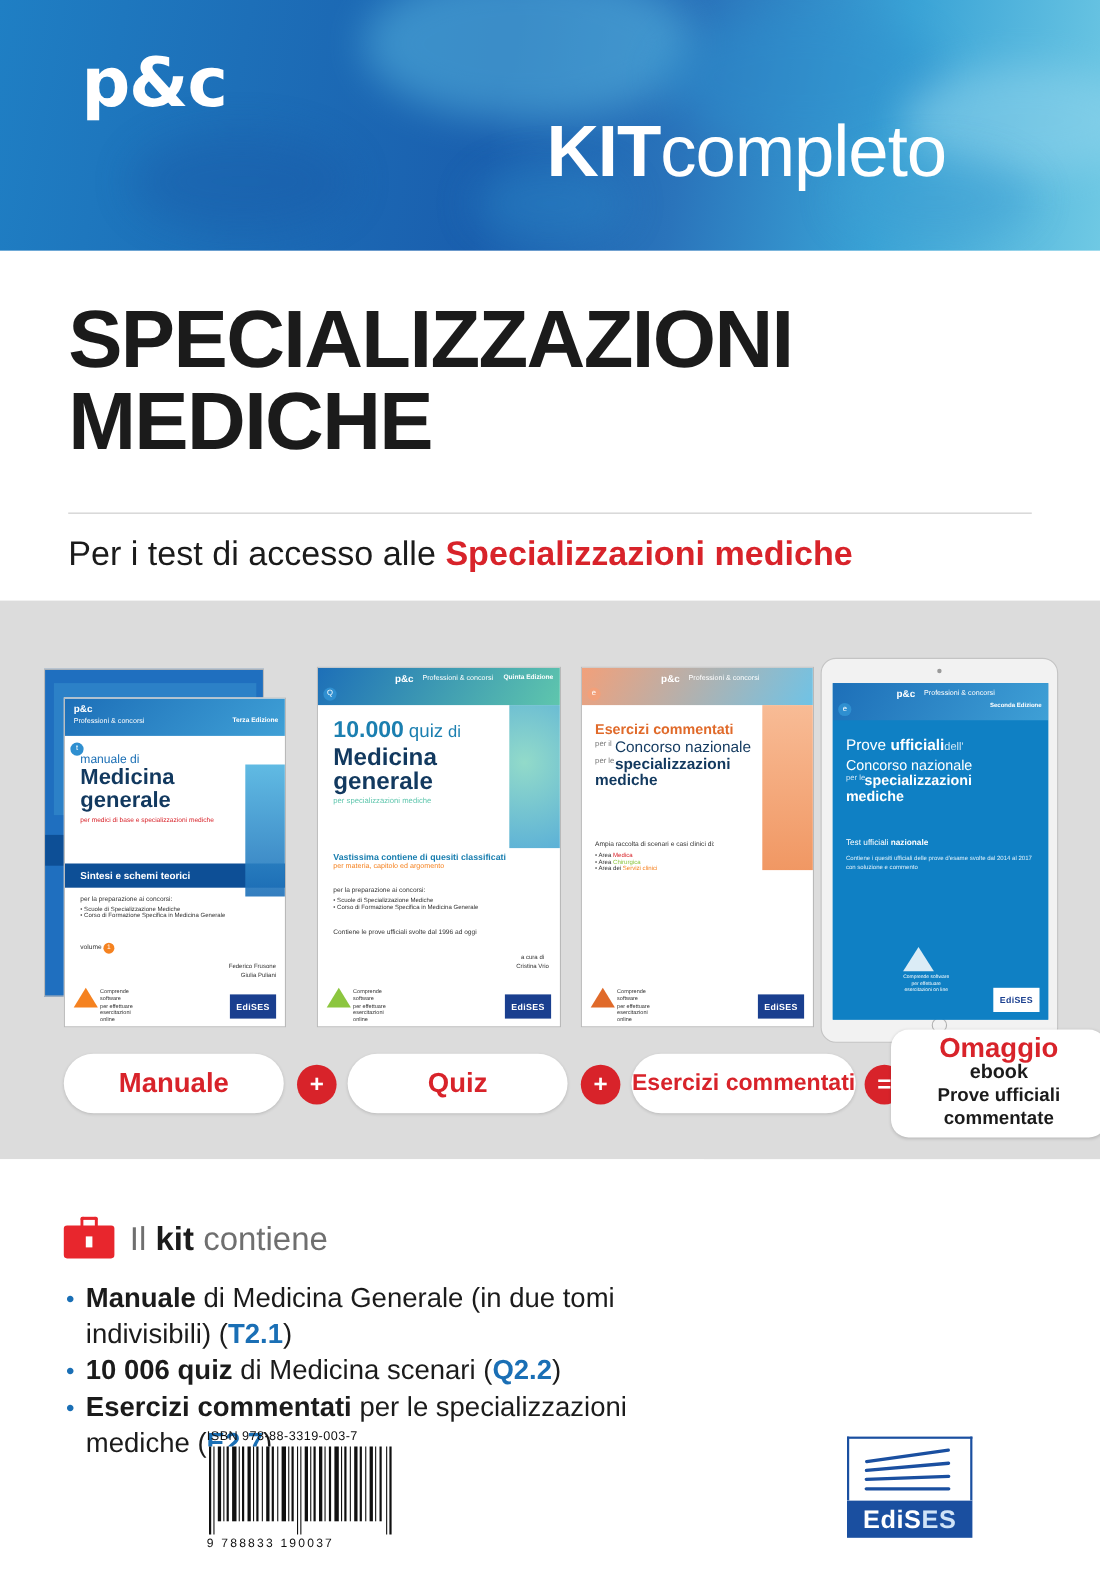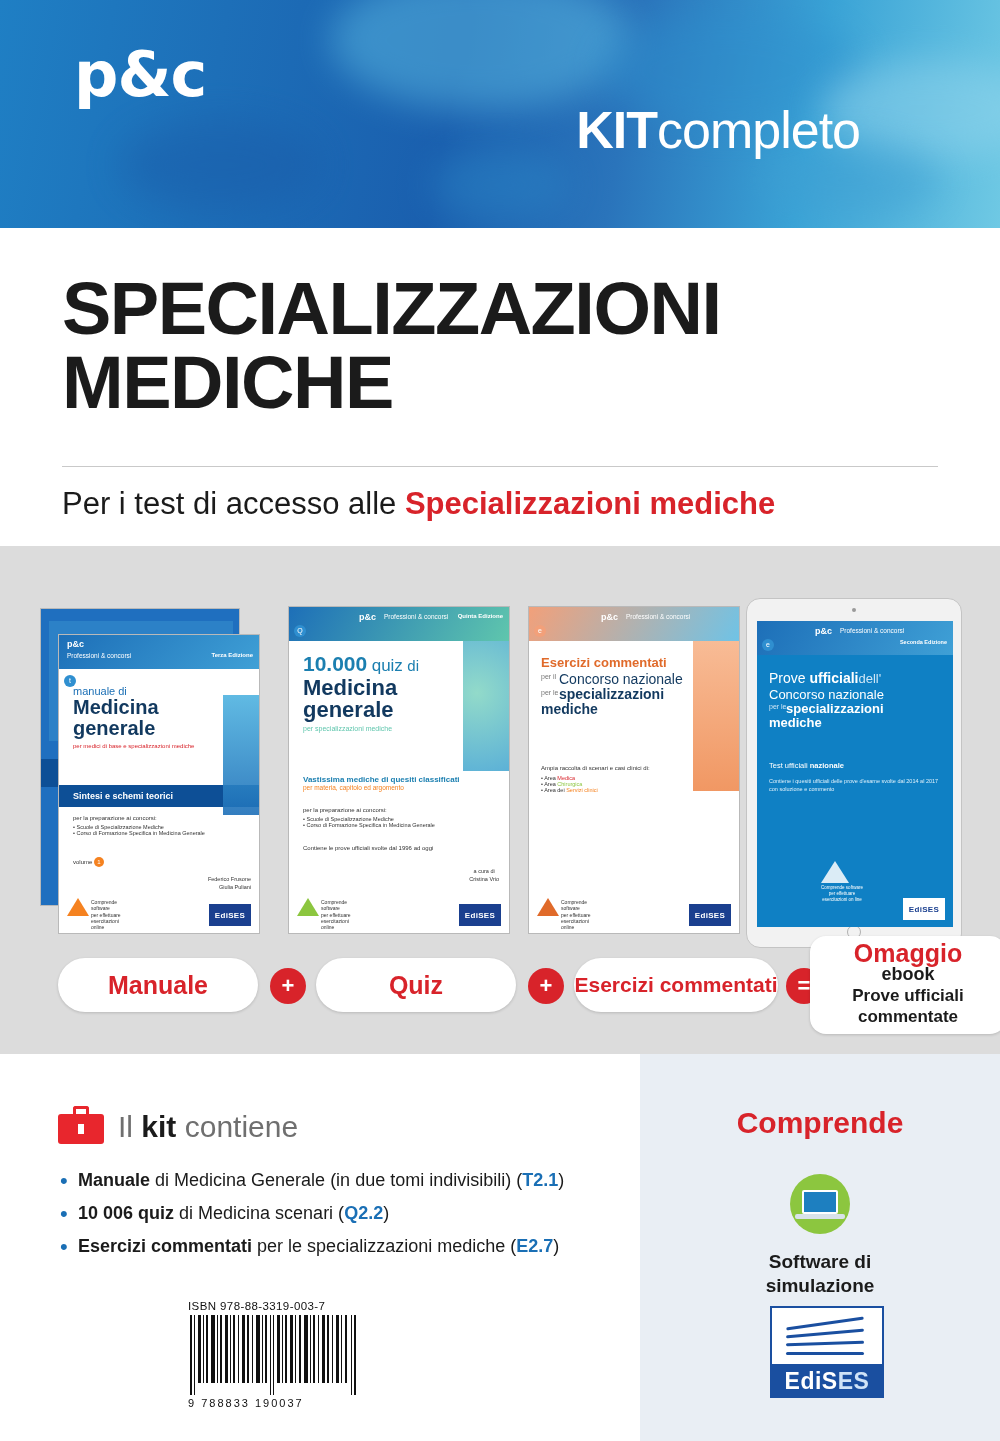--- a/index.html
+++ b/index.html
@@ -35,7 +35,7 @@
   }
   .kit-title {
     position: absolute; right: 140px; top: 104px;
-    font-size: 52px; line-height: 1; color:#fff; white-space: nowrap;
+    font-size: 66px; line-height: 1; color:#fff; white-space: nowrap;
     font-family: "Liberation Sans", sans-serif;
   }
   .kit-title .strong { font-weight: 700; letter-spacing: -1px; }

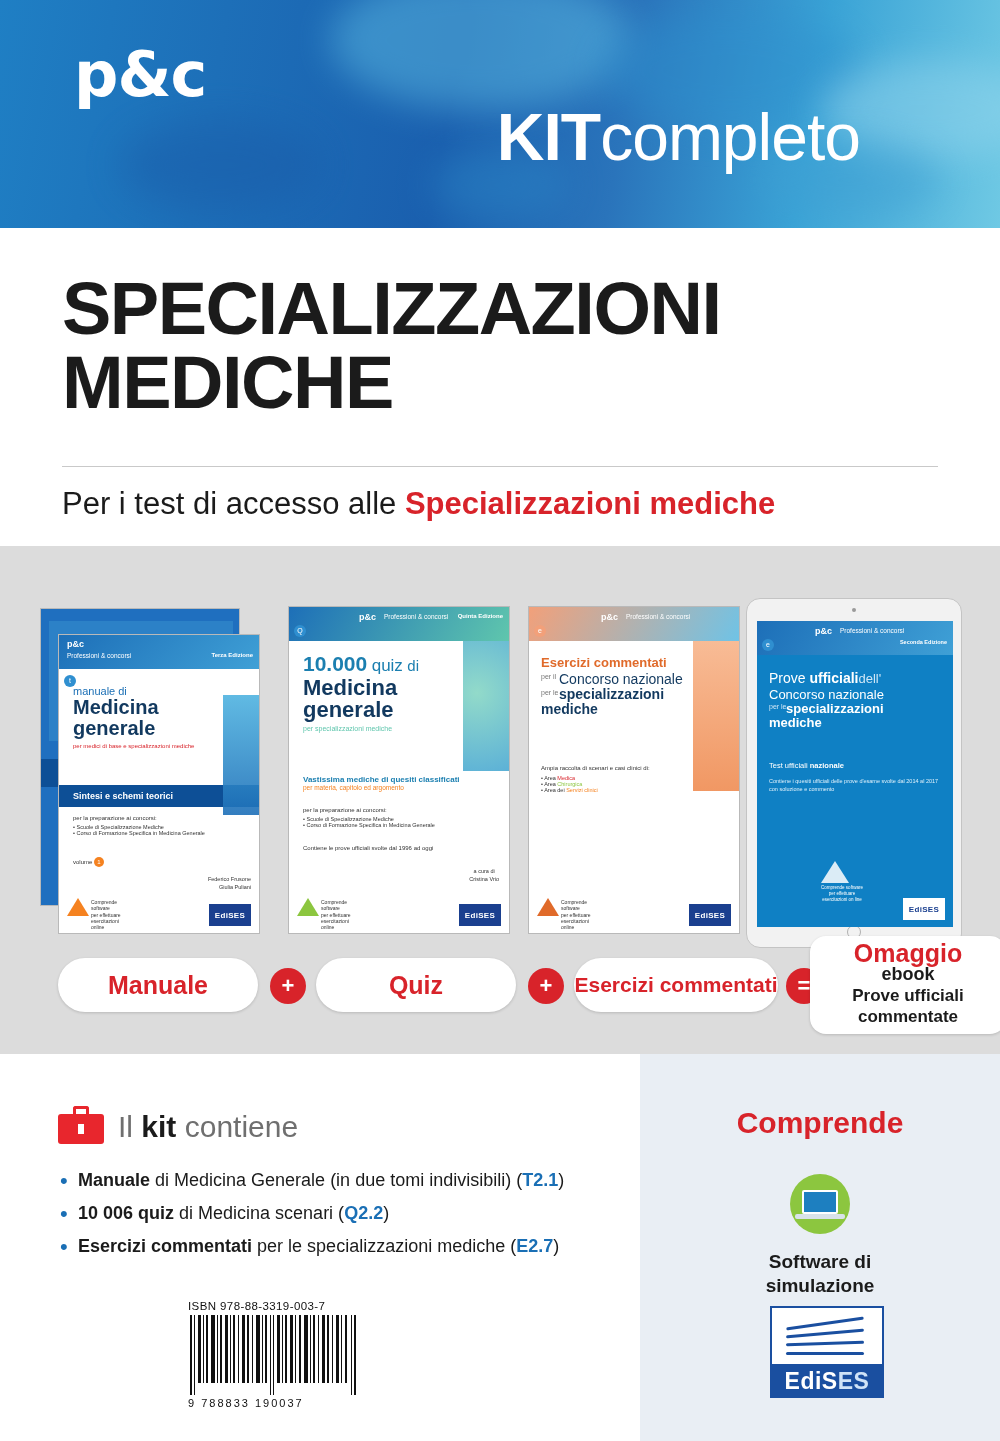--- a/index.html
+++ b/index.html
@@ -308,7 +308,7 @@
         <div style="position:absolute;left:0;top:34px;width:196px;height:272px;background:#0f80c4;"></div>
         <div style="position:absolute;left:12px;top:48px;width:175px;">
           <div style="line-height:17px;">
-            <span style="font-size:14px;color:#fff;">Prove </span><span style="font-size:14px;font-weight:700;color:#fff;">ufficiali</span><span style="font-size:13px;color:#cfe6f6;">dell'</span>
+            <span style="font-size:14px;color:#fff;">Prove </span><span style="font-size:14px;font-weight:700;color:#fff;">ufficiali</span><span style="font-size:10px;color:#cfe6f6;">dell'</span>
           </div>
           <div style="font-size:13px;color:#fff;line-height:15px;">Concorso nazionale</div>
           <div style="font-size:7px;color:#cfe6f6;line-height:10px;">per le</div>

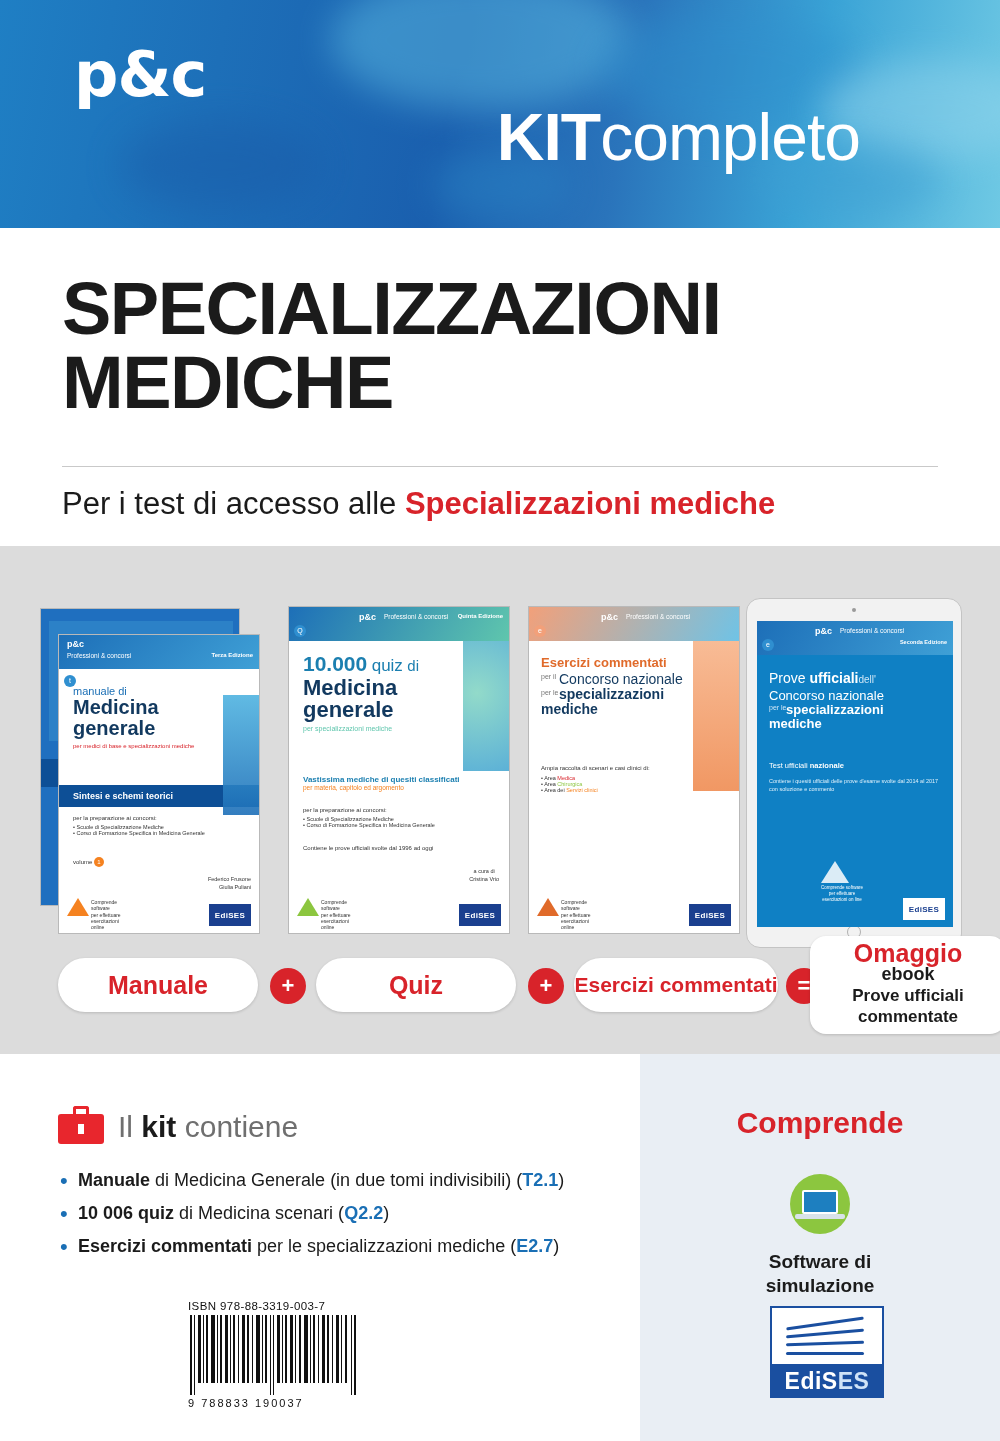--- a/index.html
+++ b/index.html
@@ -249,7 +249,7 @@
         <div style="font-size:7px;color:#5fc6ad;margin-top:4px;">per specializzazioni mediche</div>
       </div>
       <div style="position:absolute;left:14px;top:168px;width:195px;">
-        <div style="font-size:8px;font-weight:700;color:#1b7fb0;">Vastissima mediche di quesiti classificati</div>
+        <div style="font-size:8px;font-weight:700;color:#1b7fb0;">Vastissima contiene di quesiti classificati</div>
         <div style="font-size:6.5px;color:#f58220;">per materia, capitolo ed argomento</div>
       </div>
       <div style="position:absolute;left:14px;top:200px;width:195px;">

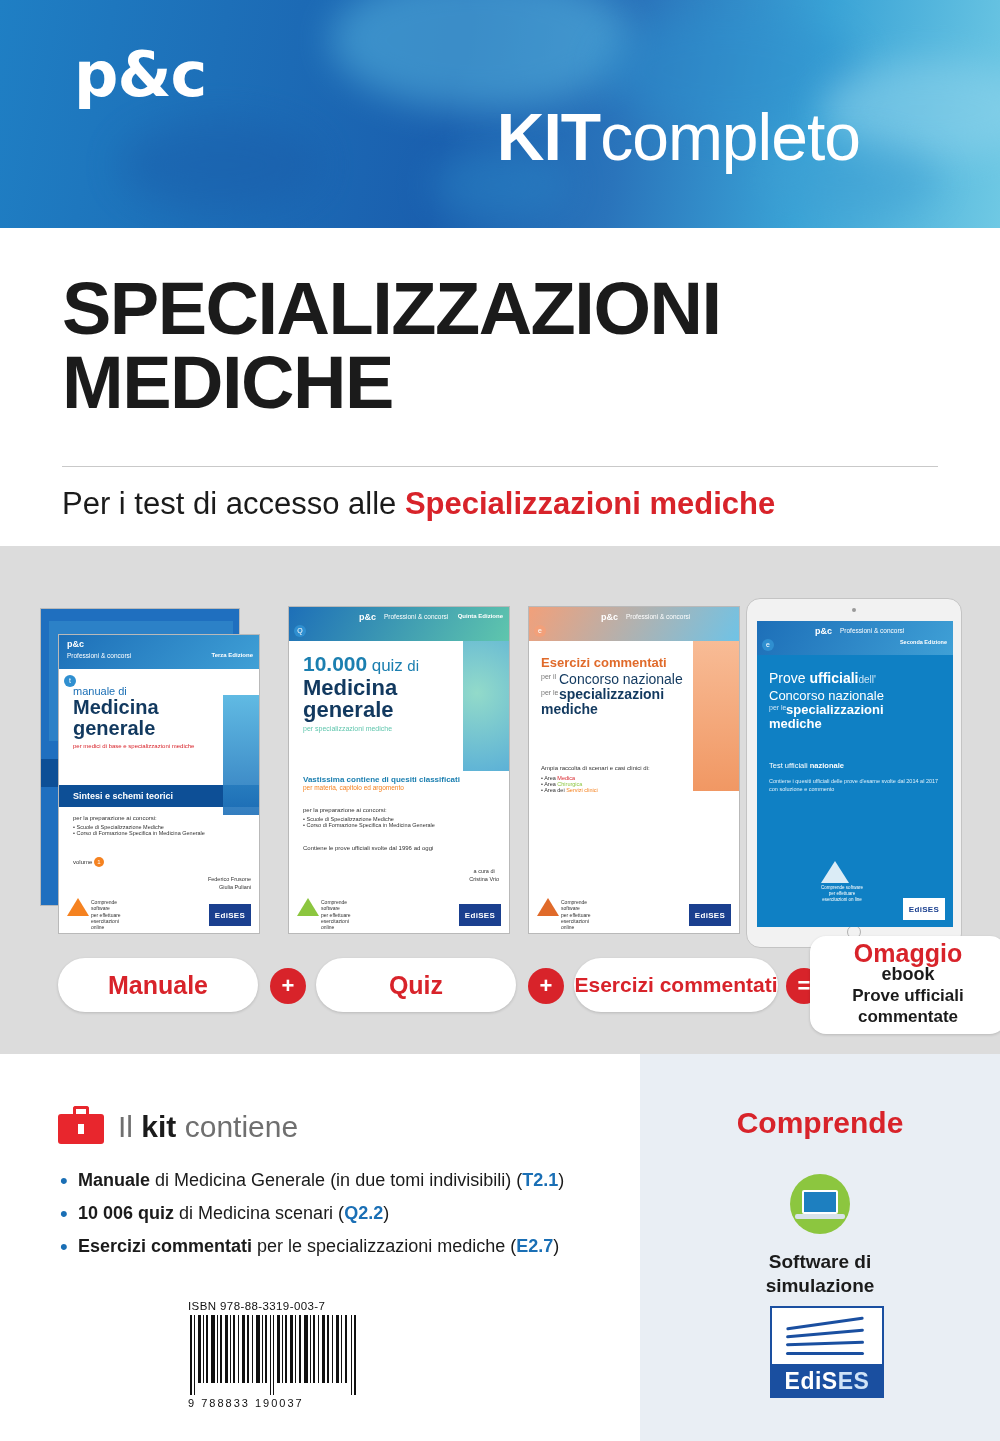--- a/index.html
+++ b/index.html
@@ -358,17 +358,6 @@
       </ul>
     </div>
 
-    <div class="bottom-right">
-      <div class="comprende">Comprende</div>
-      <div class="sw-icon">
-        <div class="circ"></div>
-          <div class="lap"></div>
-          <div class="base"></div>
-      </div>
-      <div class="sw-label">
-        <span>Software di</span><br><span>simulazione</span>
-      </div>
-    </div>
   </div>
 
   <div class="barcode-box">

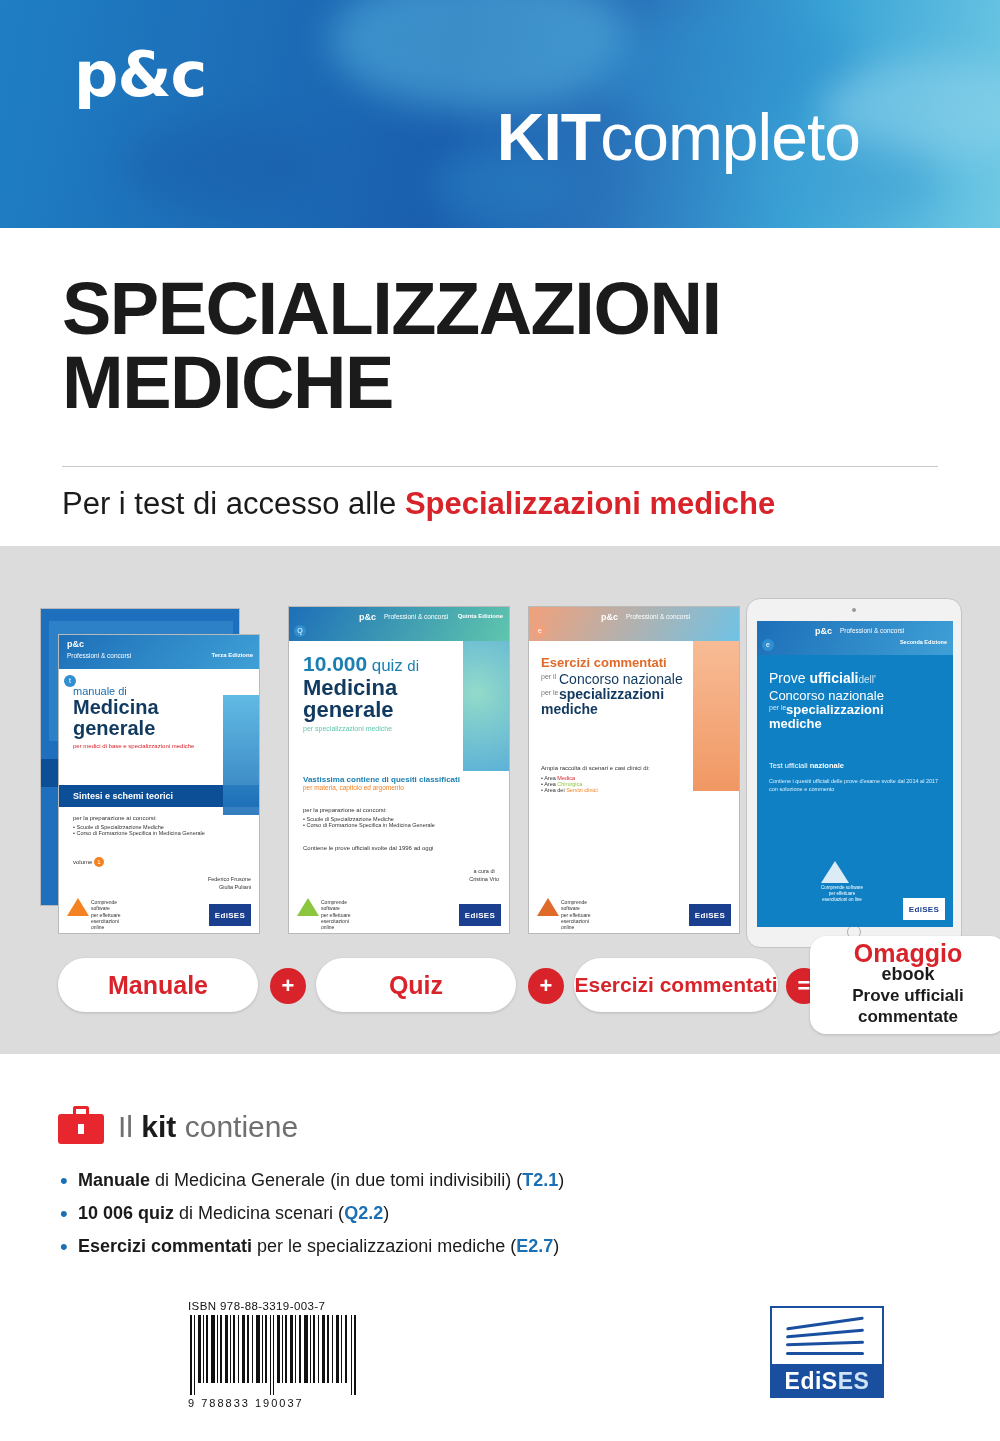--- a/index.html
+++ b/index.html
@@ -134,7 +134,7 @@
   .briefcase .clip { position:absolute; left:20px; top:18px; width:6px; height:10px; background:#fff; }
 
   .kit-list { position:absolute; left: 60px; top: 110px; width: 560px; }
-  .kit-list li { list-style:none; font-size: 18px; line-height: 33px; color:#1b1b1b; padding-left: 18px; position:relative; }
+  .kit-list li { list-style:none; font-size: 25px; line-height: 33px; color:#1b1b1b; padding-left: 18px; position:relative; }
   .kit-list li:before { content:"•"; position:absolute; left:0; top:0; color:#1a6fb5; font-size: 22px; }
   .kit-list b { font-weight:700; }
   .kit-list .code { color:#1a6fb5; font-weight:700; }

